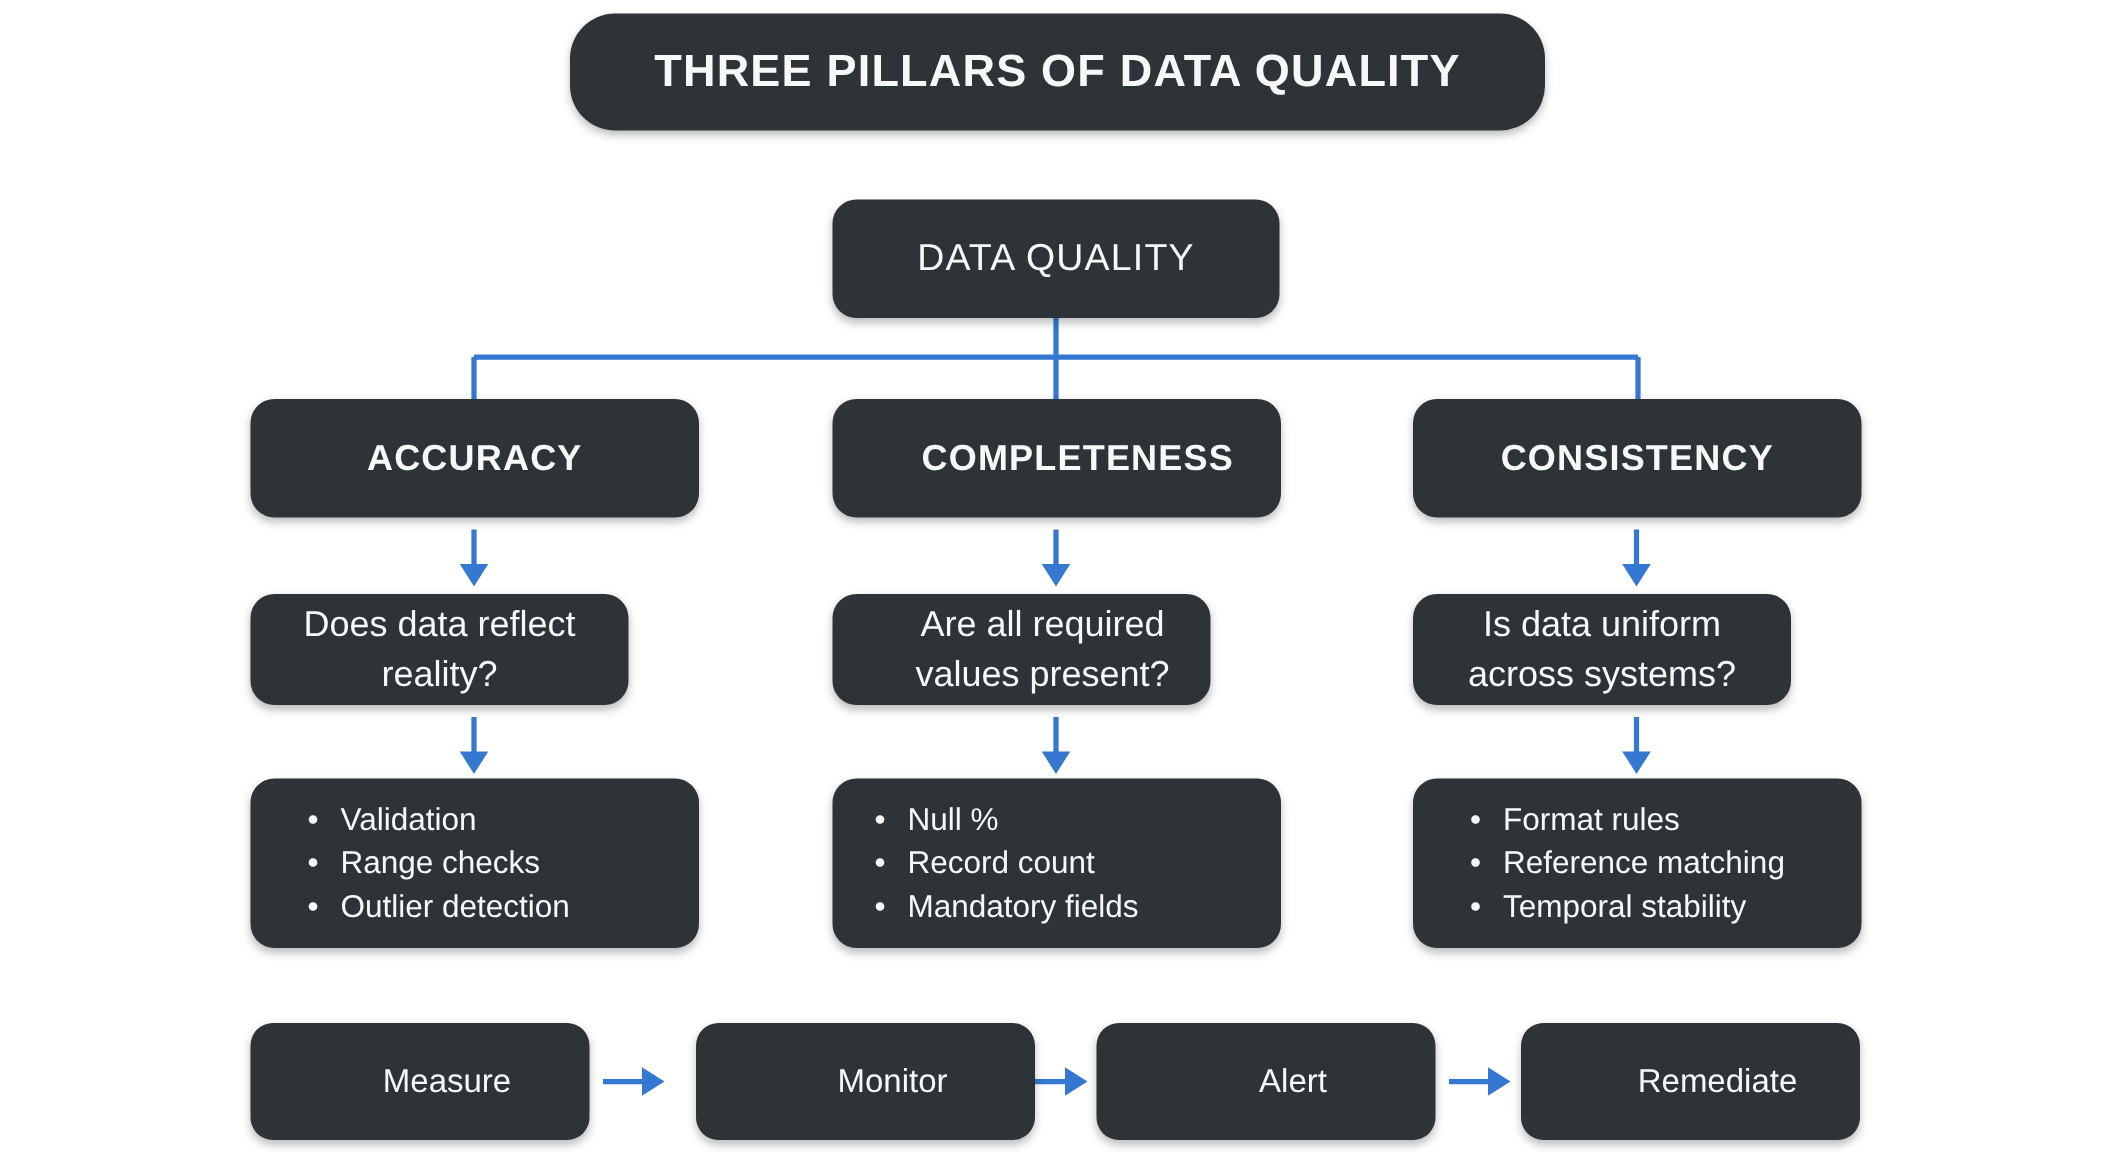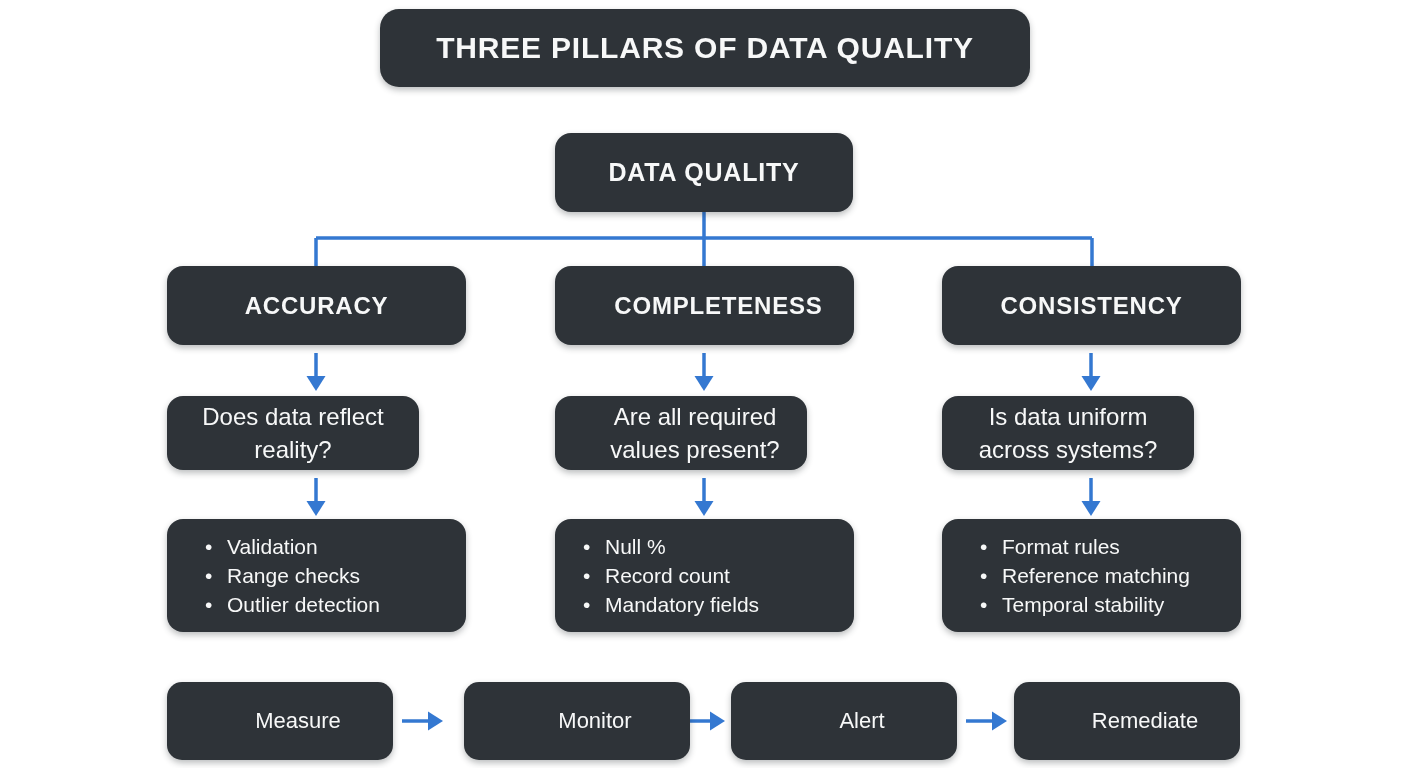--- a/index.html
+++ b/index.html
@@ -49,7 +49,7 @@
     font-size: 30px;
     font-weight: bold;
     letter-spacing: 0.8px;
-    border-radius: 19px;
+    border-radius: 30px;
   }
   .root-box {
     left: 555px; top: 133px;

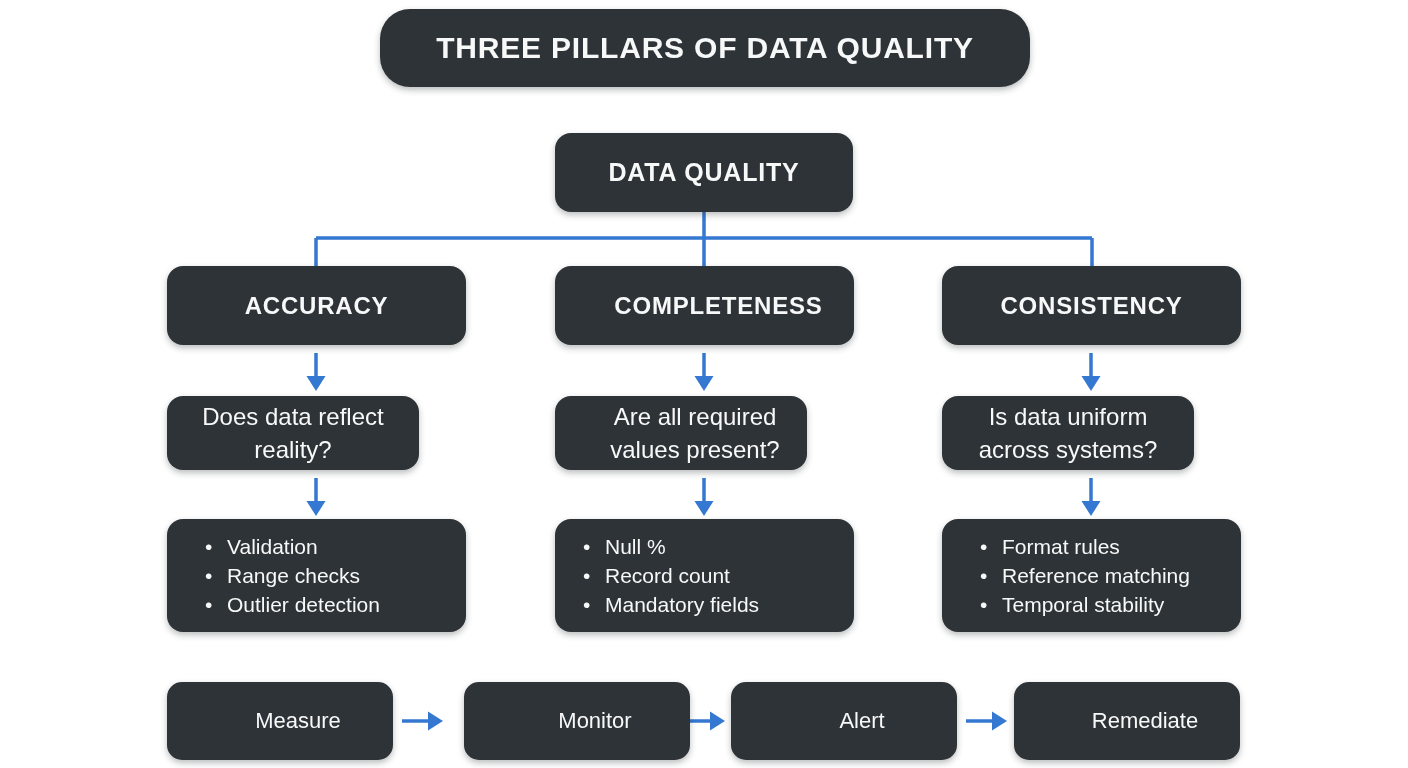--- a/index.html
+++ b/index.html
@@ -55,7 +55,7 @@
     left: 555px; top: 133px;
     width: 298px; height: 79px;
     font-size: 25px;
-    font-weight: bold;
+    font-weight: normal;
     letter-spacing: 0.8px;
   }
   .pillar-box {

